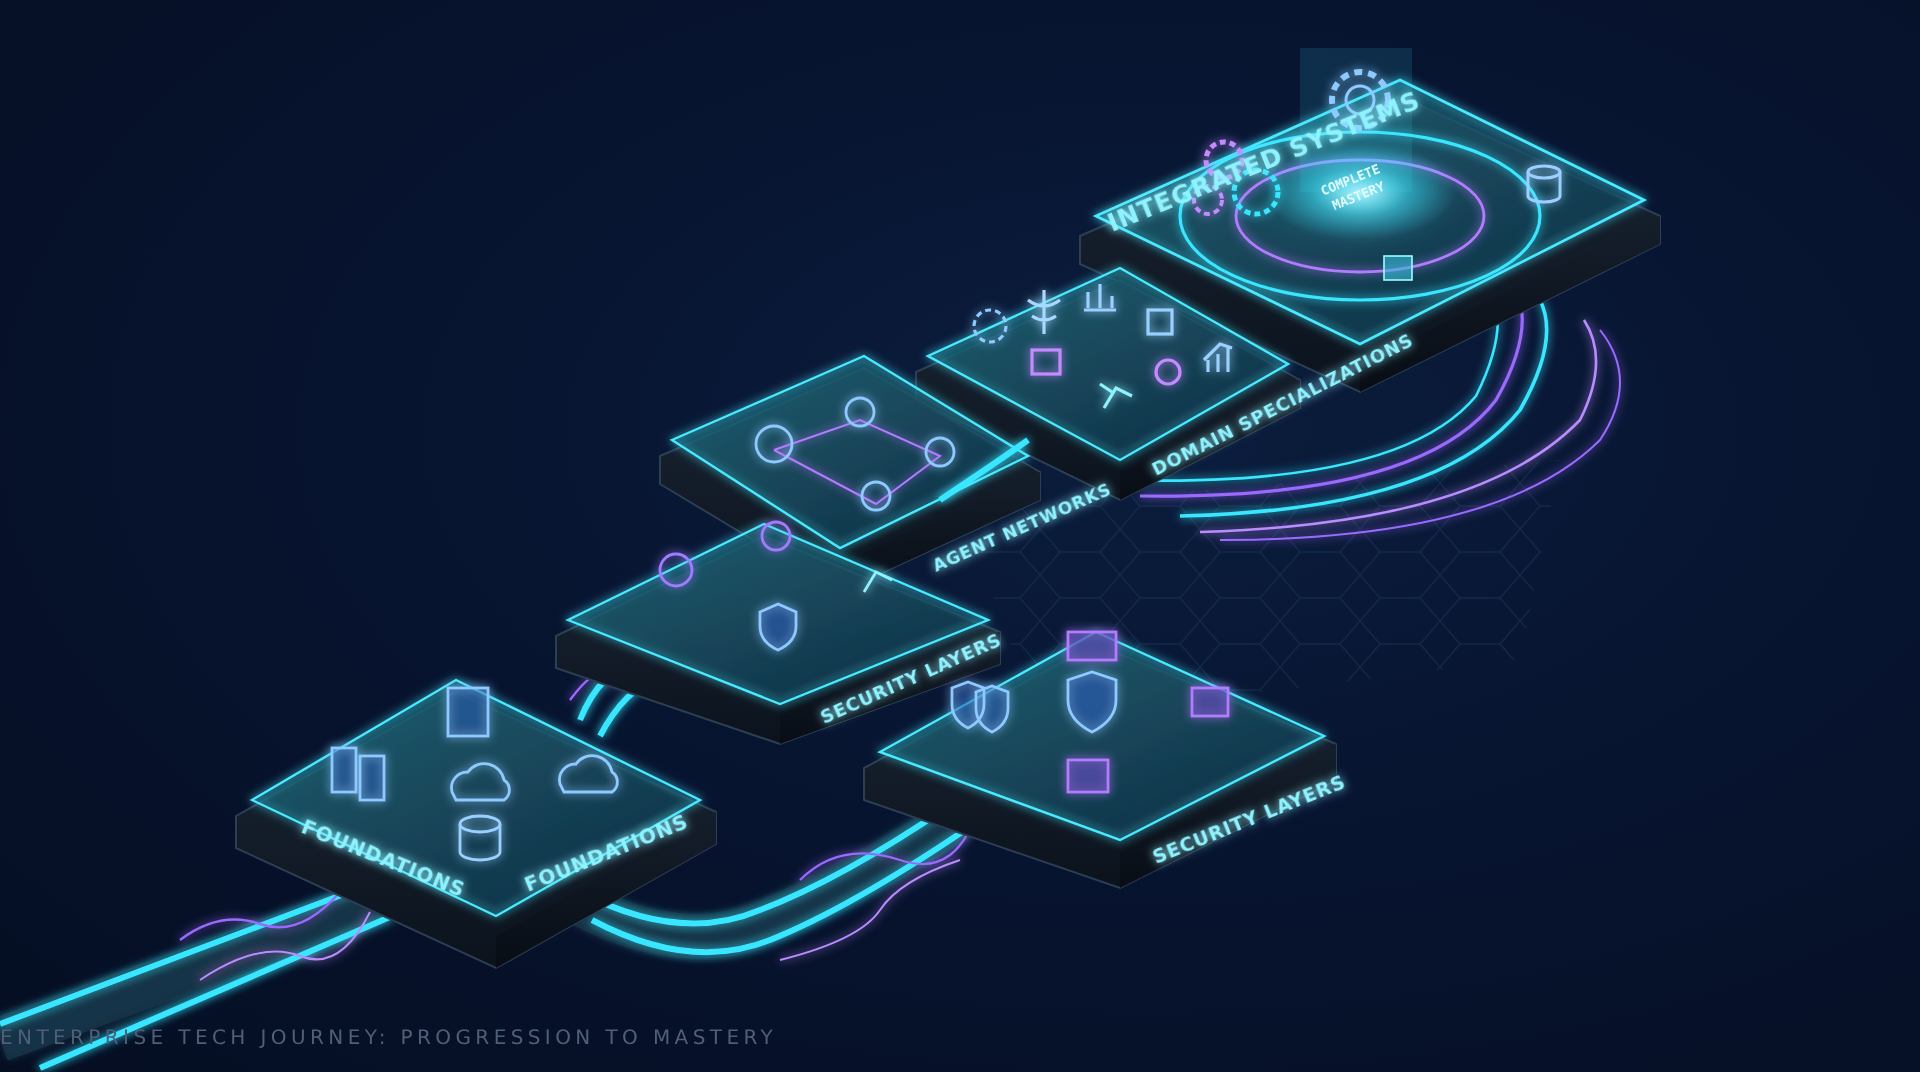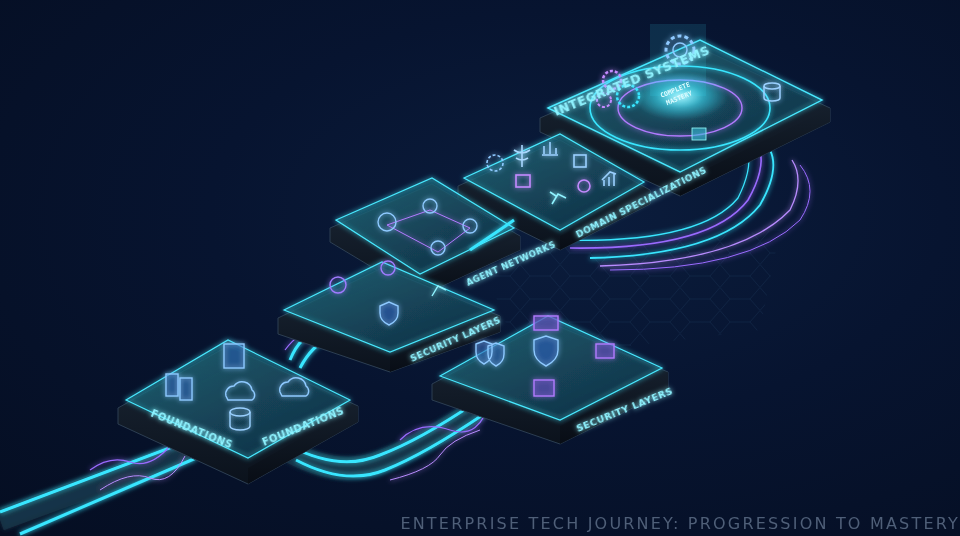--- a/index.html
+++ b/index.html
@@ -8,8 +8,8 @@
     background:radial-gradient(ellipse at 60% 40%, #0b1d3d 0%, #071430 45%, #050e22 100%);}
   svg.scene{position:absolute;left:0;top:0;width:960px;height:536px;}
   .lbl{font-family:"DejaVu Sans",sans-serif;font-weight:bold;fill:#8ff3ff;letter-spacing:0.5px;}
-  .caption{position:absolute;left:0;right:0;top:514px;text-align:right;
-    font-family:"DejaVu Sans",sans-serif;font-size:16px;letter-spacing:2.2px;color:#4f5f78;}
+  .caption{position:absolute;left:0;right:0;top:514px;text-align:left;
+    font-family:"DejaVu Sans",sans-serif;font-size:10px;letter-spacing:2.2px;color:#4f5f78;}
   .core-text{font-family:"DejaVu Sans Mono",monospace;font-weight:bold;fill:#dffcff;}
 </style>
 </head>

